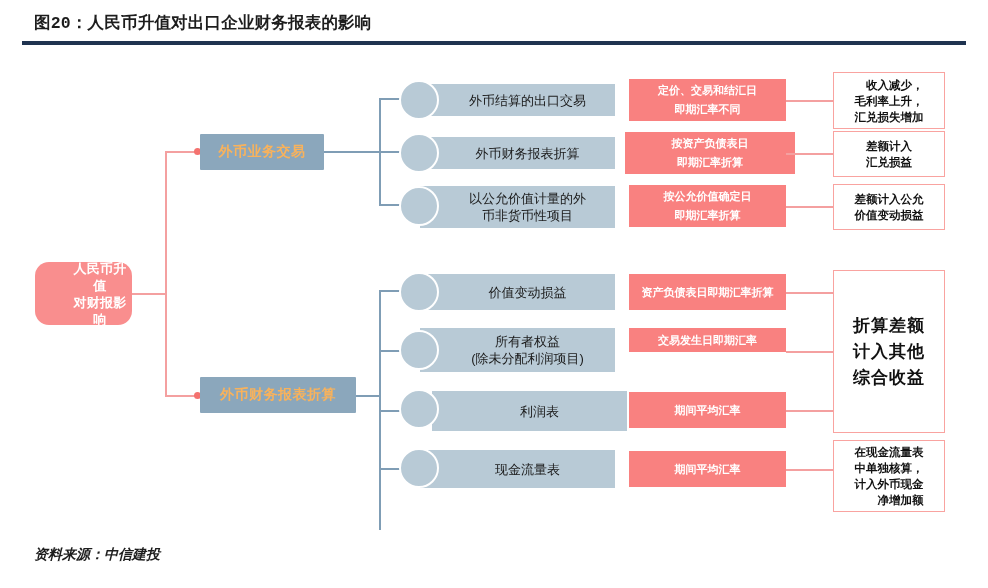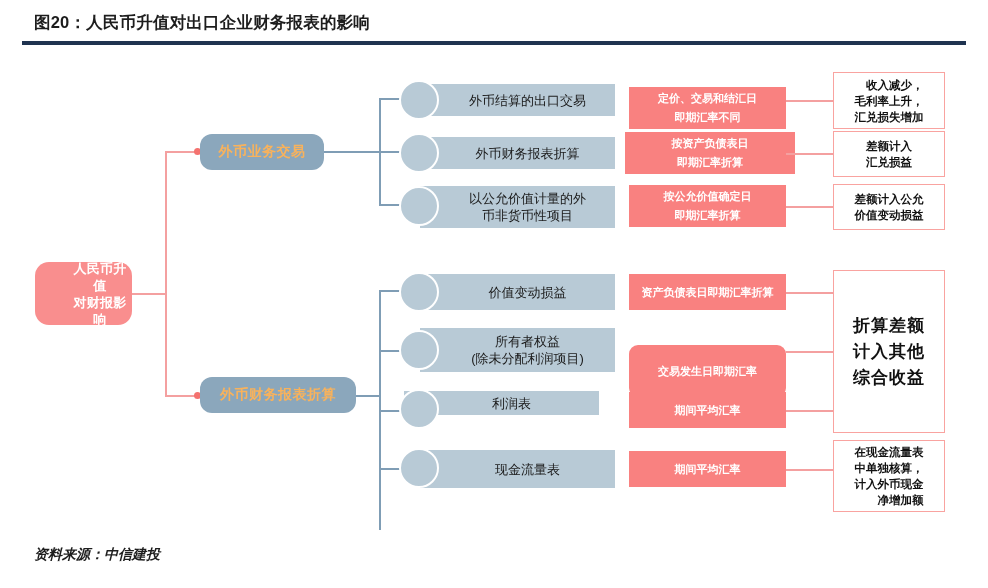--- a/index.html
+++ b/index.html
@@ -16,7 +16,7 @@
   #header { position:absolute; left:0; top:0; width:988px; height:48px; }
   #title {
     position:absolute; left:34px; top:12px;
-    font-family:Liberation Sans, sans-serif;
+    font-family:Liberation Mono, monospace;
     font-weight:bold; font-size:16.5px; color:#1d1d1d;
     letter-spacing:0.2px; white-space:nowrap;
   }

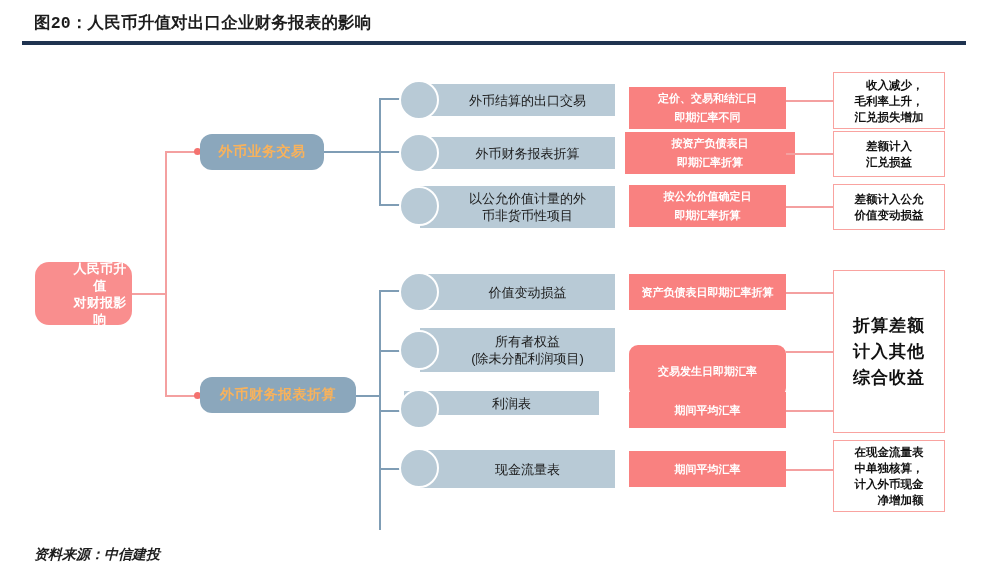--- a/index.html
+++ b/index.html
@@ -108,7 +108,7 @@
 
   <div class="item-bar" style="left:420px; top:36px; width:195px; height:32px;">外币结算的出口交易</div>
   <div class="item-circle" style="left:399px; top:32px; width:40px; height:40px;"></div>
-  <div class="pink-box" style="left:629px; top:31px; width:157px; height:42px;margin-top:8px;">定价、交易和结汇日<br>即期汇率不同</div>
+  <div class="pink-box" style="left:629px; top:31px; width:157px; height:42px;">定价、交易和结汇日<br>即期汇率不同</div>
   <div class="ln pink h" style="left:786px; top:52px; width:47px;"></div>
   <div class="out-box" style="left:833px; top:24px; width:112px; height:57px;">收入减少，<br>毛利率上升，<br>汇兑损失增加</div>
 

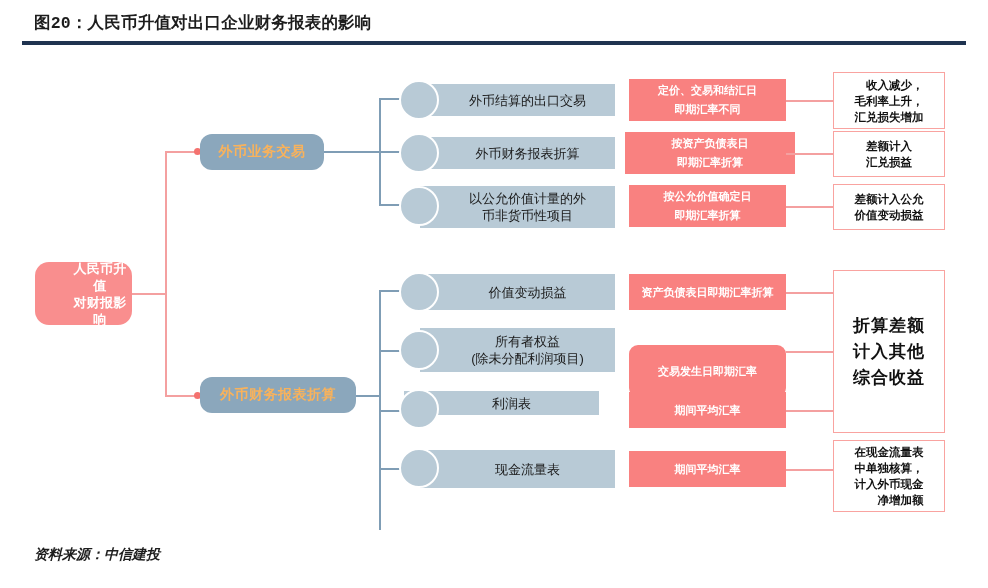--- a/index.html
+++ b/index.html
@@ -36,7 +36,7 @@
     text-align:center; letter-spacing:0.3px;padding-left:33px;
   }
   .branch-node {
-    position:absolute; background:#8ba7bc; border-radius:12px;
+    position:absolute; background:#8ba7bc; border-radius:1px;
     color:#f8b25c; font-weight:bold; font-size:14px;
     display:flex; align-items:center; justify-content:center;
     text-align:center; letter-spacing:0.5px; white-space:nowrap;

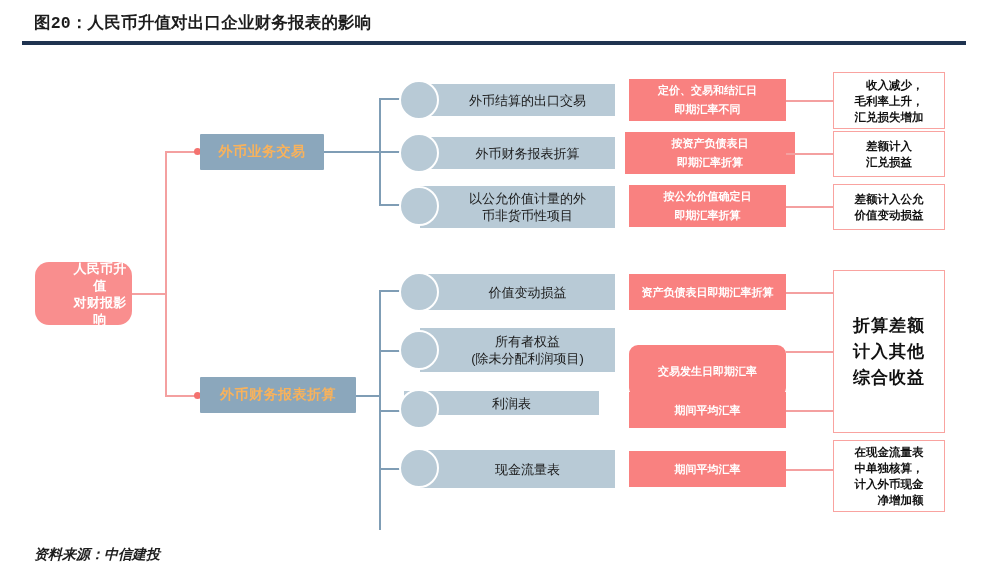--- a/index.html
+++ b/index.html
@@ -140,7 +140,7 @@
 
   <div class="item-bar" style="left:420px; top:280px; width:195px; height:44px;">所有者权益<br>(除未分配利润项目)</div>
   <div class="item-circle" style="left:399px; top:282px; width:40px; height:40px;"></div>
-  <div class="pink-box" style="left:629px; top:297px; width:157px; height:52px;border-radius:9px;">交易发生日即期汇率</div>
+  <div class="pink-box" style="left:629px; top:280px; width:157px; height:24px;">交易发生日即期汇率</div>
   <div class="ln pink h" style="left:786px; top:303px; width:47px;"></div>
 
   <div class="item-bar" style="left:404px; top:343px; width:195px; height:24px;">利润表</div>

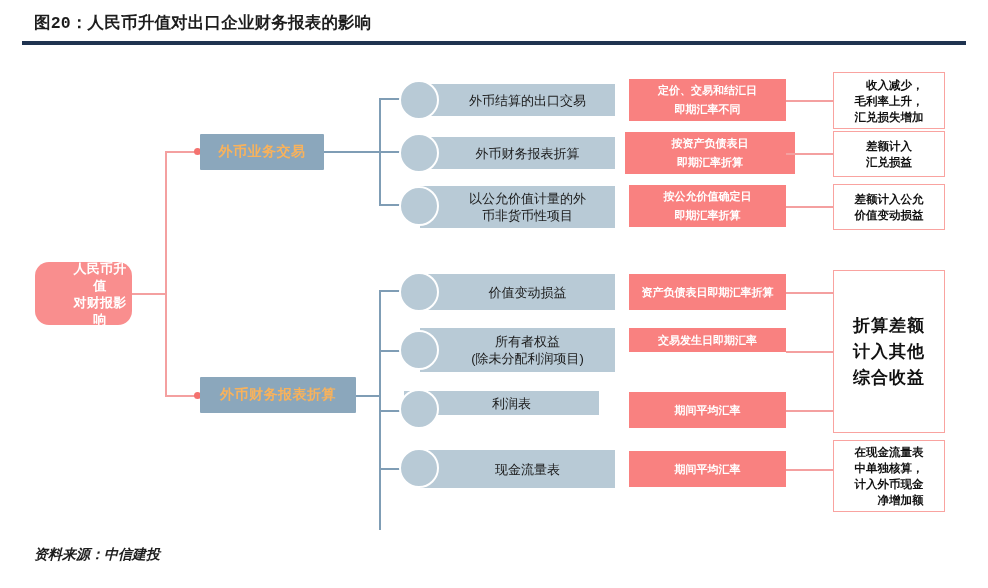--- a/index.html
+++ b/index.html
@@ -143,7 +143,7 @@
   <div class="pink-box" style="left:629px; top:280px; width:157px; height:24px;">交易发生日即期汇率</div>
   <div class="ln pink h" style="left:786px; top:303px; width:47px;"></div>
 
-  <div class="item-bar" style="left:404px; top:343px; width:195px; height:24px;">利润表</div>
+  <div class="item-bar" style="left:432px; top:343px; width:195px; height:40px;">利润表</div>
   <div class="item-circle" style="left:399px; top:341px; width:40px; height:40px;"></div>
   <div class="pink-box" style="left:629px; top:344px; width:157px; height:36px;">期间平均汇率</div>
   <div class="ln pink h" style="left:786px; top:362px; width:47px;"></div>

